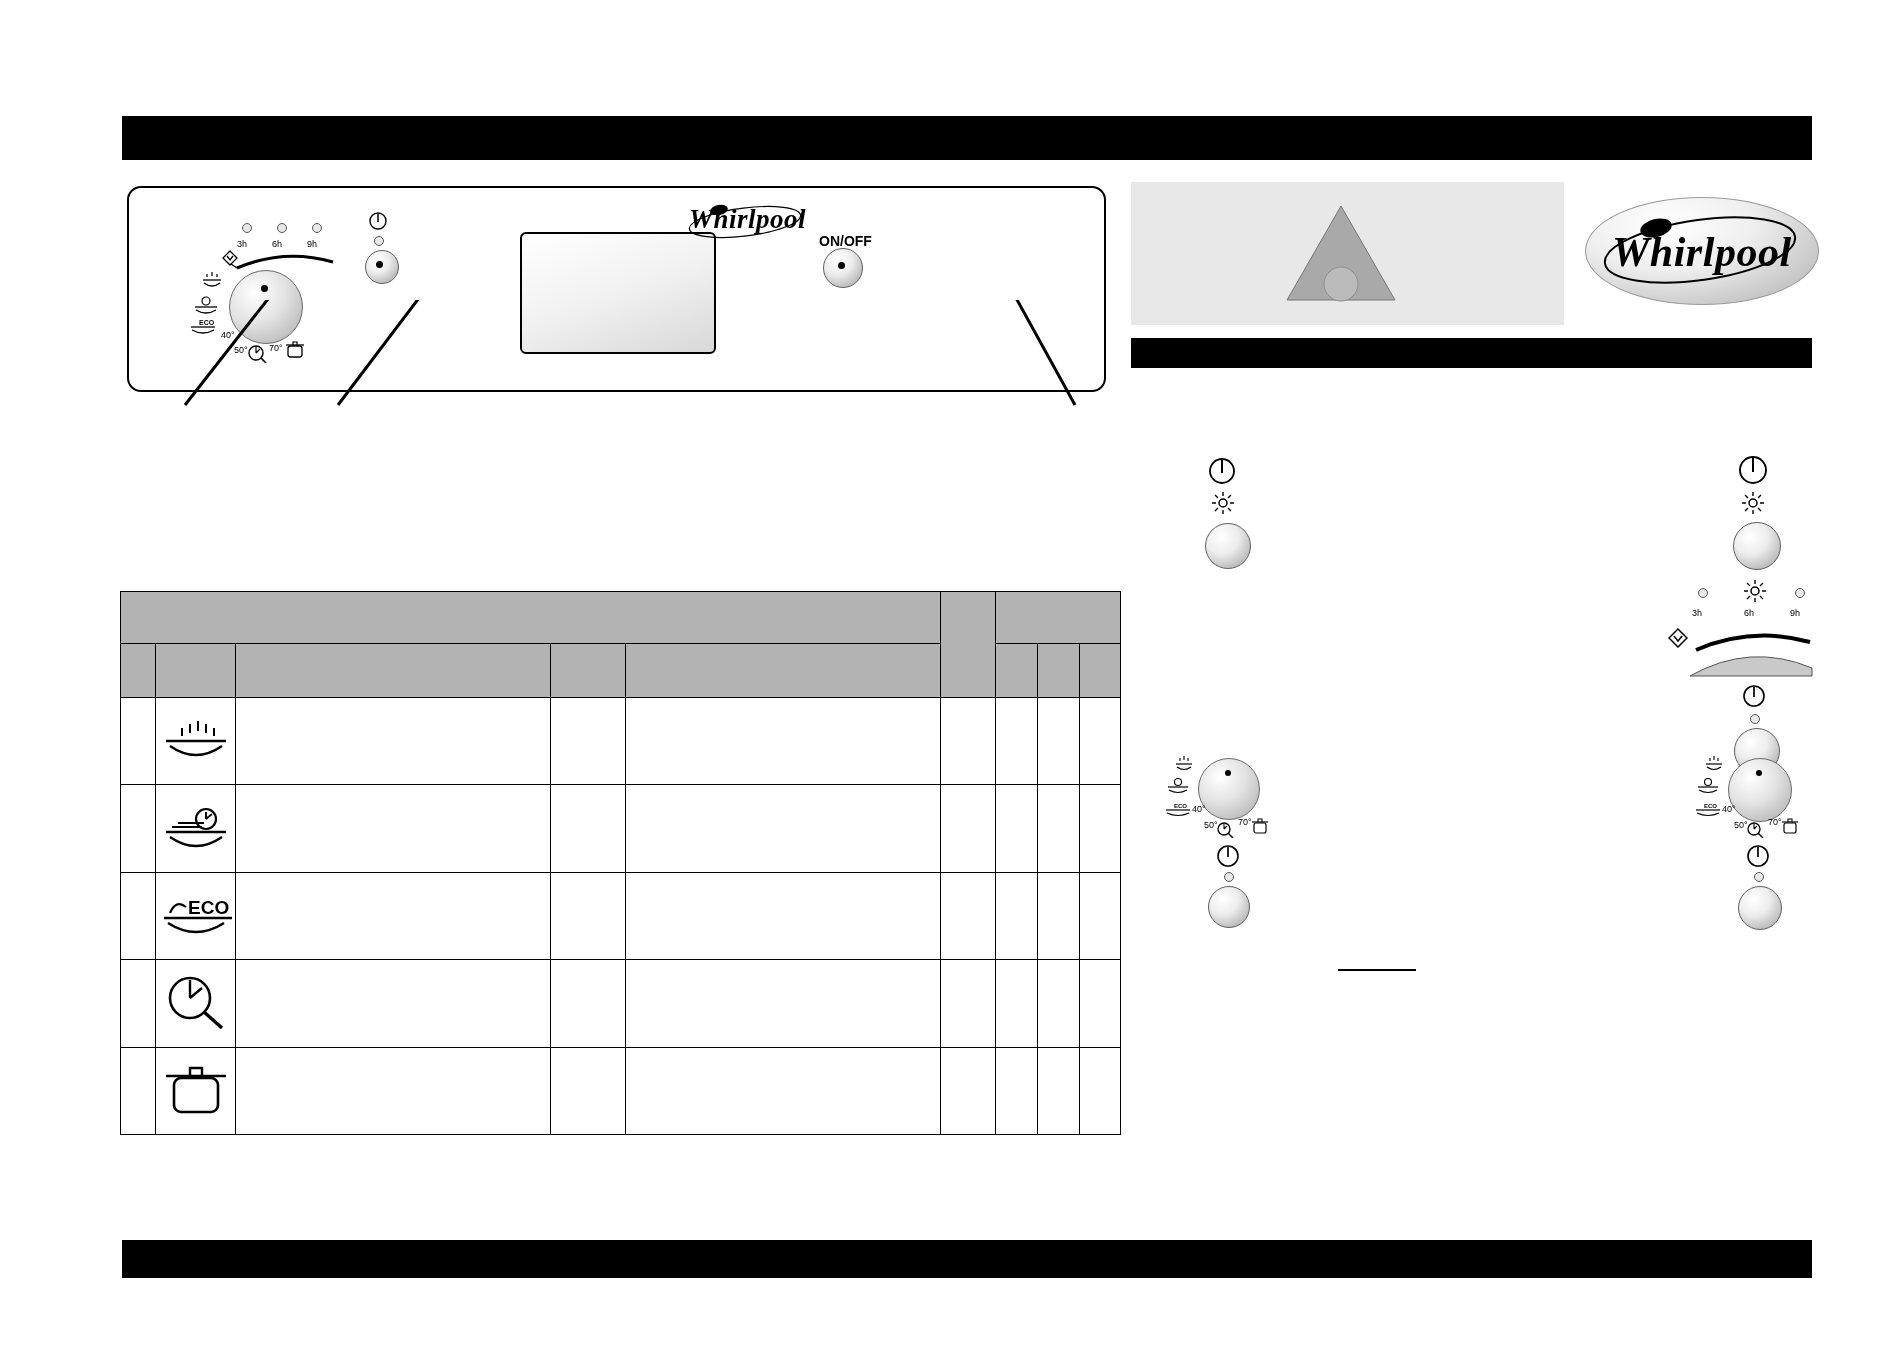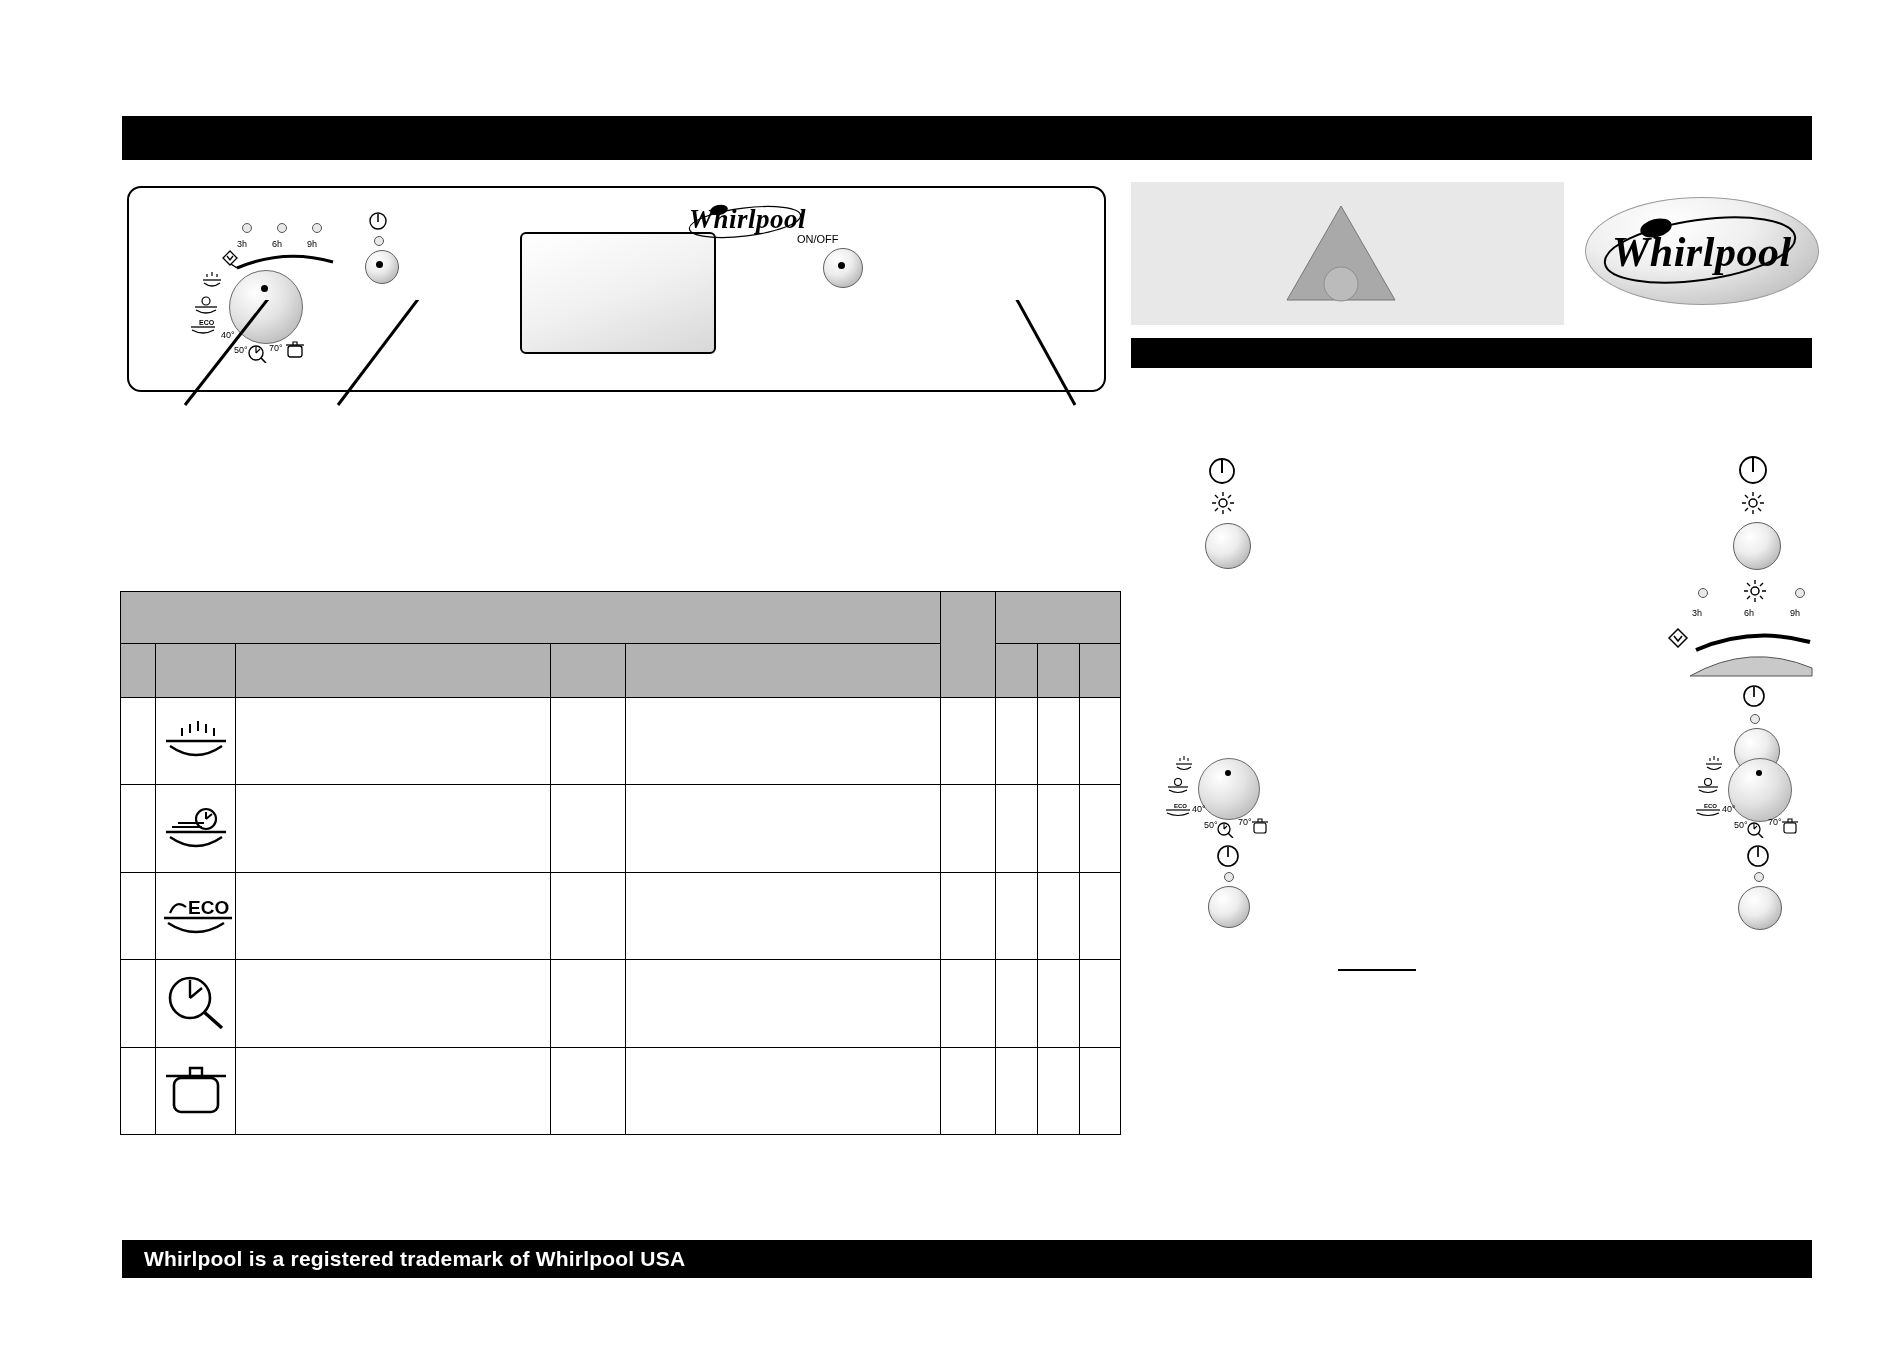--- a/index.html
+++ b/index.html
@@ -213,7 +213,7 @@
       <ellipse cx="34" cy="10" rx="9" ry="5" fill="#000" transform="rotate(-12 34 10)"></ellipse>
     </svg>
 
-    <div class="txt" style="left:668px; top:45px; font-size:11px; font-weight:normal;">ON/OFF</div>
+    <div class="txt" style="left:690px; top:45px; font-size:14px; font-weight:bold;">ON/OFF</div>
     <div class="btn-round" style="left:694px; top:60px; width:38px; height:38px;"></div>
     <div class="knob-dot" style="left:709px; top:74px;"></div>
   </div>

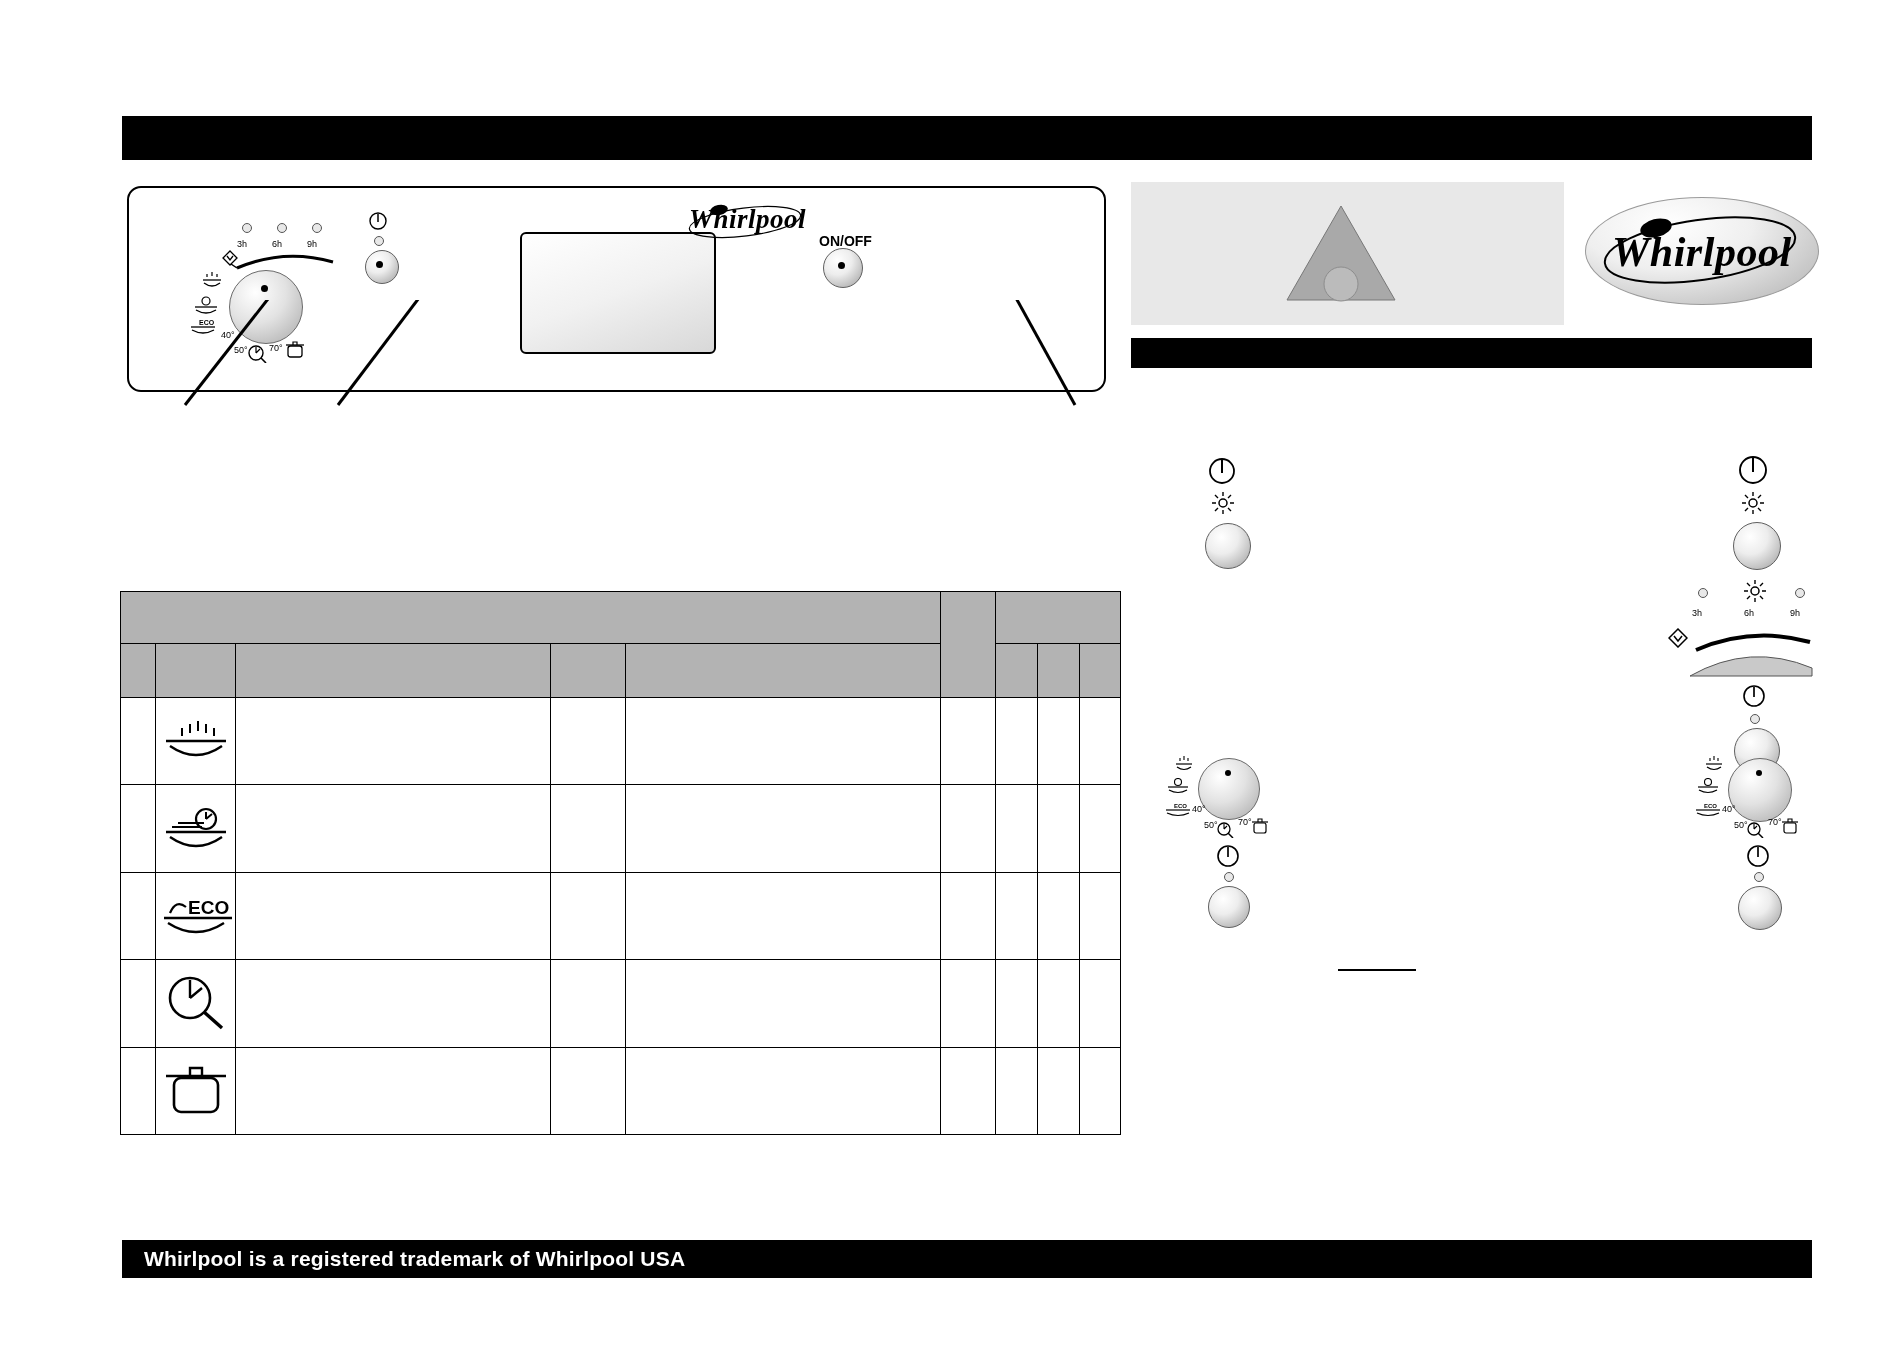--- a/index.html
+++ b/index.html
@@ -502,7 +502,6 @@
   </div>
 
   <div class="black-bar" id="footer-bar"></div>
-  <div id="footer-text">Whirlpool is a registered trademark of Whirlpool USA</div>
 
 </div>
 

